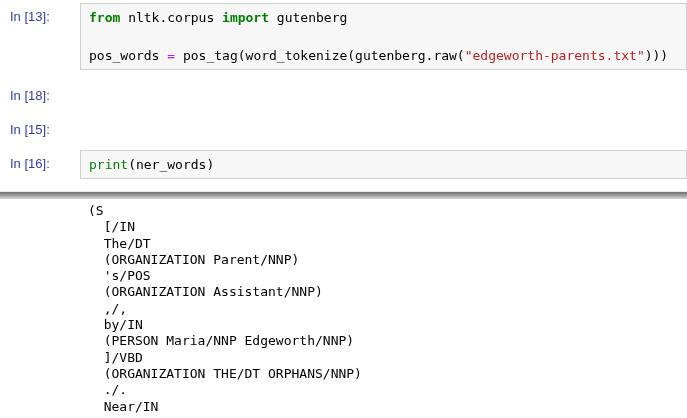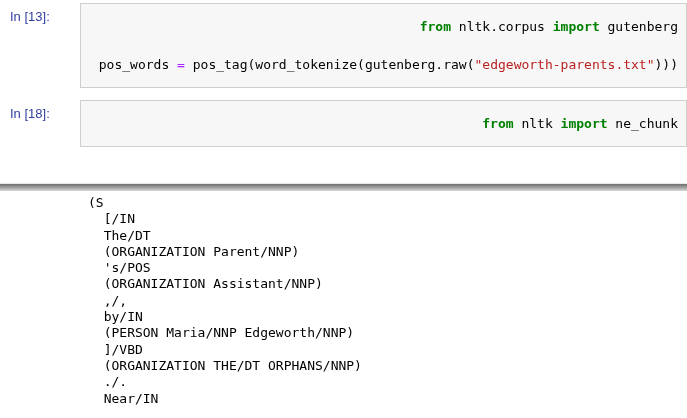--- a/index.html
+++ b/index.html
@@ -31,14 +31,13 @@
     min-width: 0;
     border: 1px solid var(--cell-border);
     background: var(--cell-bg);
-    padding: 13px 8px;
+    padding: 4px 8px;
     font-family: "DejaVu Sans Mono", "Liberation Mono", monospace;
     font-size: 13px;
     line-height: 19px;
     color: var(--plain-color);
     white-space: pre;
     overflow: hidden;
-    text-align: right;
   }
   .code-line { white-space: pre; }
   .tok-keyword  { color: var(--kw-color); font-weight: bold; }

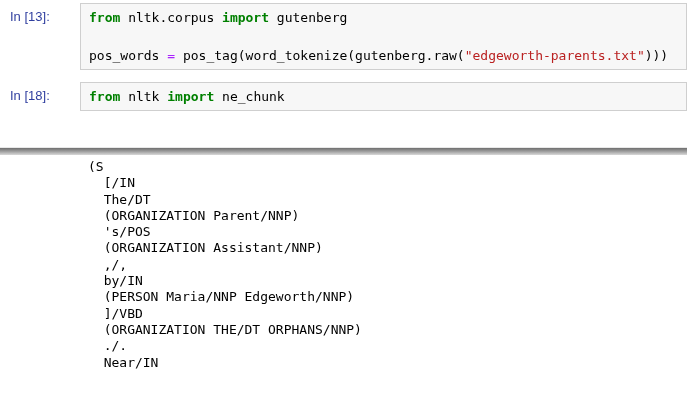--- a/index.html
+++ b/index.html
@@ -73,7 +73,6 @@
       </div>
       <div class="cell">
         <div class="prompt">In [18]:</div>
-        <div class="input-box"><div class="code-line"><span class="tok-keyword">from</span><span class="tok-plain"> nltk </span><span class="tok-keyword">import</span><span class="tok-plain"> ne_chunk</span></div></div>
       </div>
       <div class="cell">
       </div>

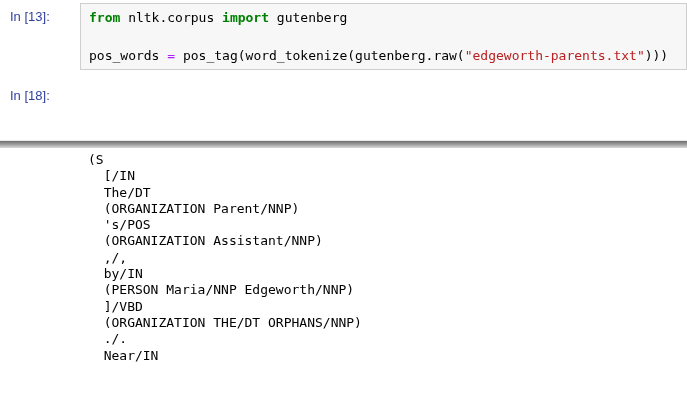--- a/index.html
+++ b/index.html
@@ -75,6 +75,7 @@
         <div class="prompt">In [18]:</div>
       </div>
       <div class="cell">
+        <div class="prompt">In [15]:</div>
       </div>
       <div class="cell">
       </div>

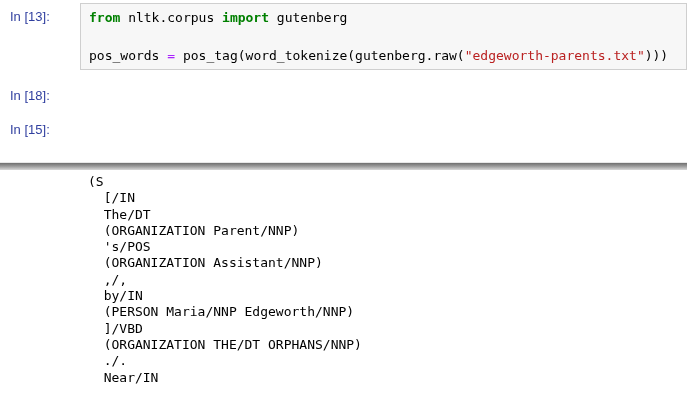--- a/index.html
+++ b/index.html
@@ -78,6 +78,7 @@
         <div class="prompt">In [15]:</div>
       </div>
       <div class="cell">
+        <div class="prompt">In [16]:</div>
       </div>
     </div>
   <div class="divider"></div>

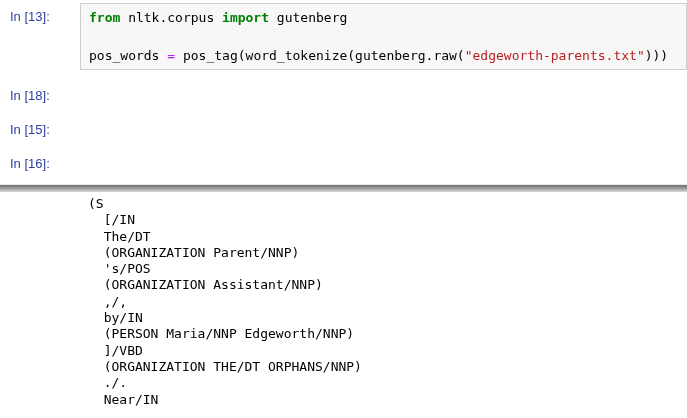--- a/index.html
+++ b/index.html
@@ -79,6 +79,7 @@
       </div>
       <div class="cell">
         <div class="prompt">In [16]:</div>
+        <div class="input-box"><div class="code-line"><span class="tok-builtin">print</span><span class="tok-plain">(ner_words)</span></div></div>
       </div>
     </div>
   <div class="divider"></div>

